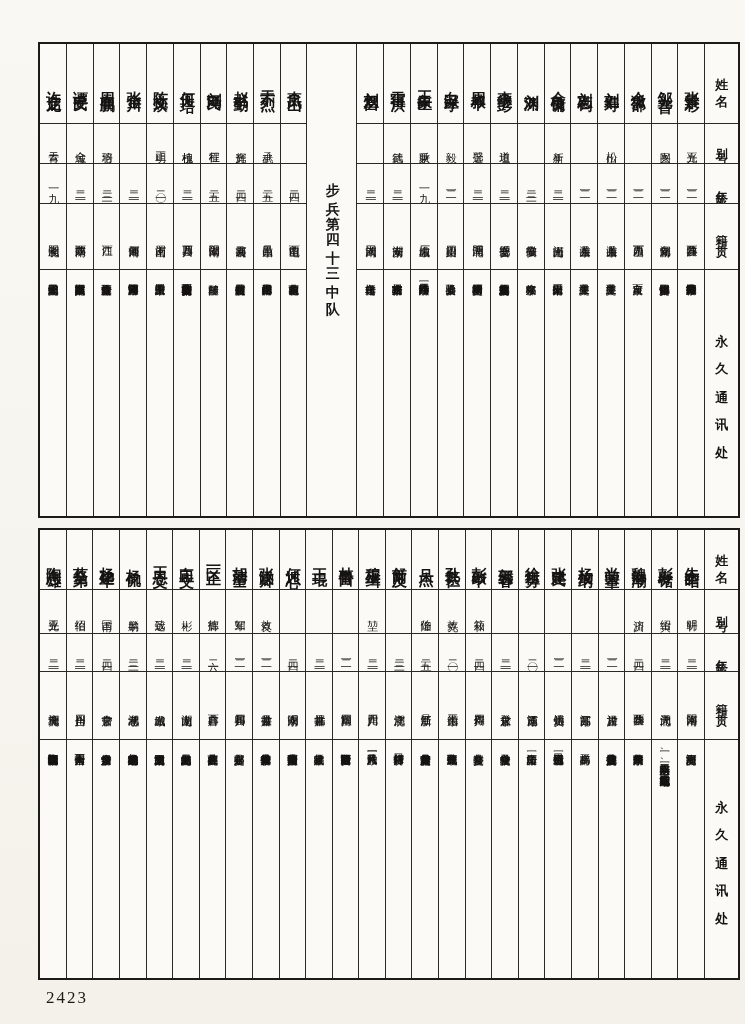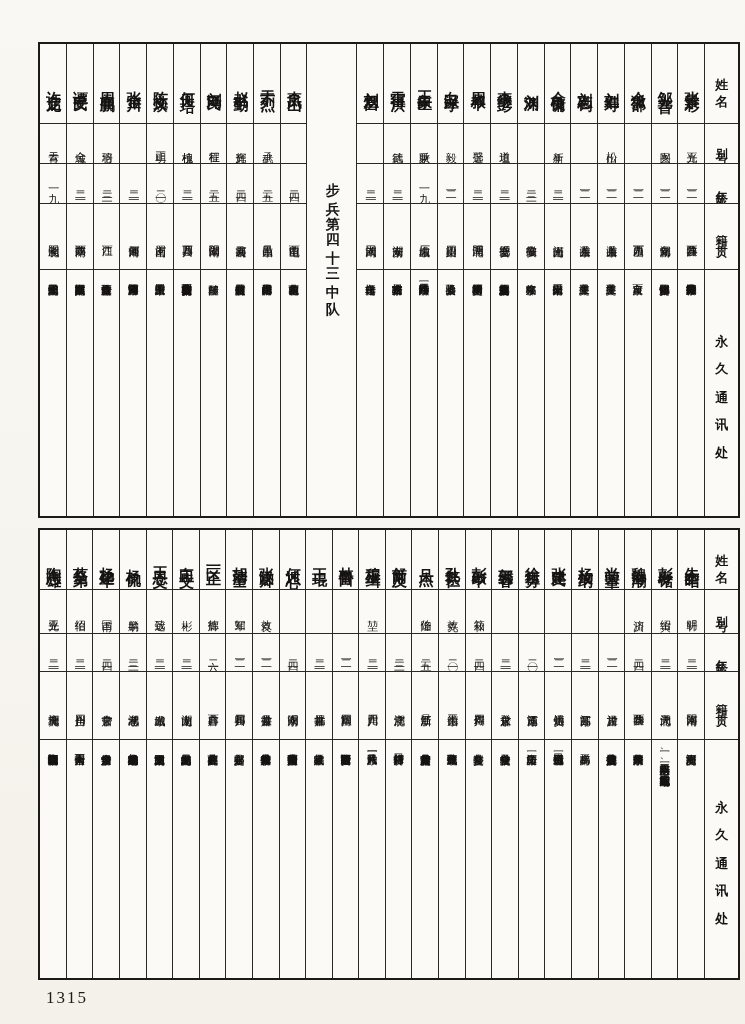--- a/index.html
+++ b/index.html
@@ -926,7 +926,7 @@
         </div>
       </div>
     </div>
-  <div class="page-number">1315</div>
+  <div class="page-number">2423</div>
 </div>
 
 </body></html>

